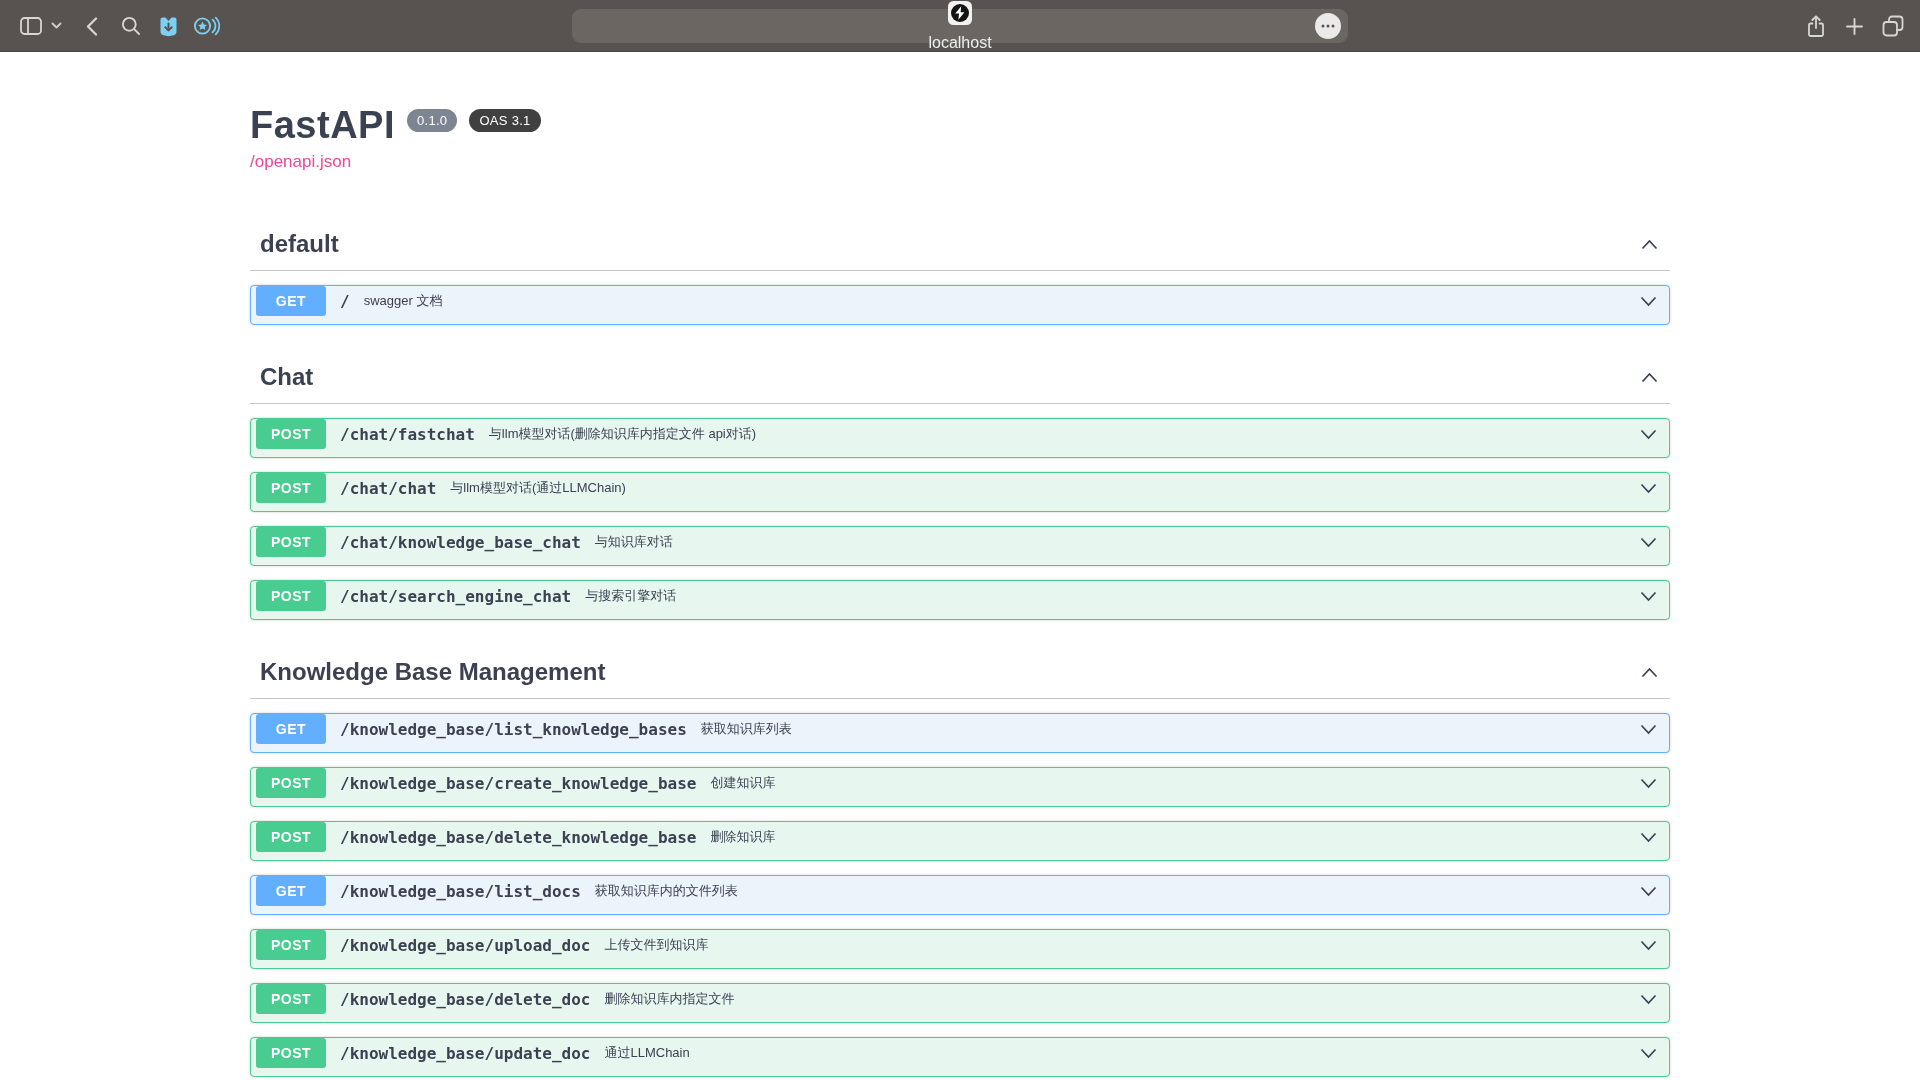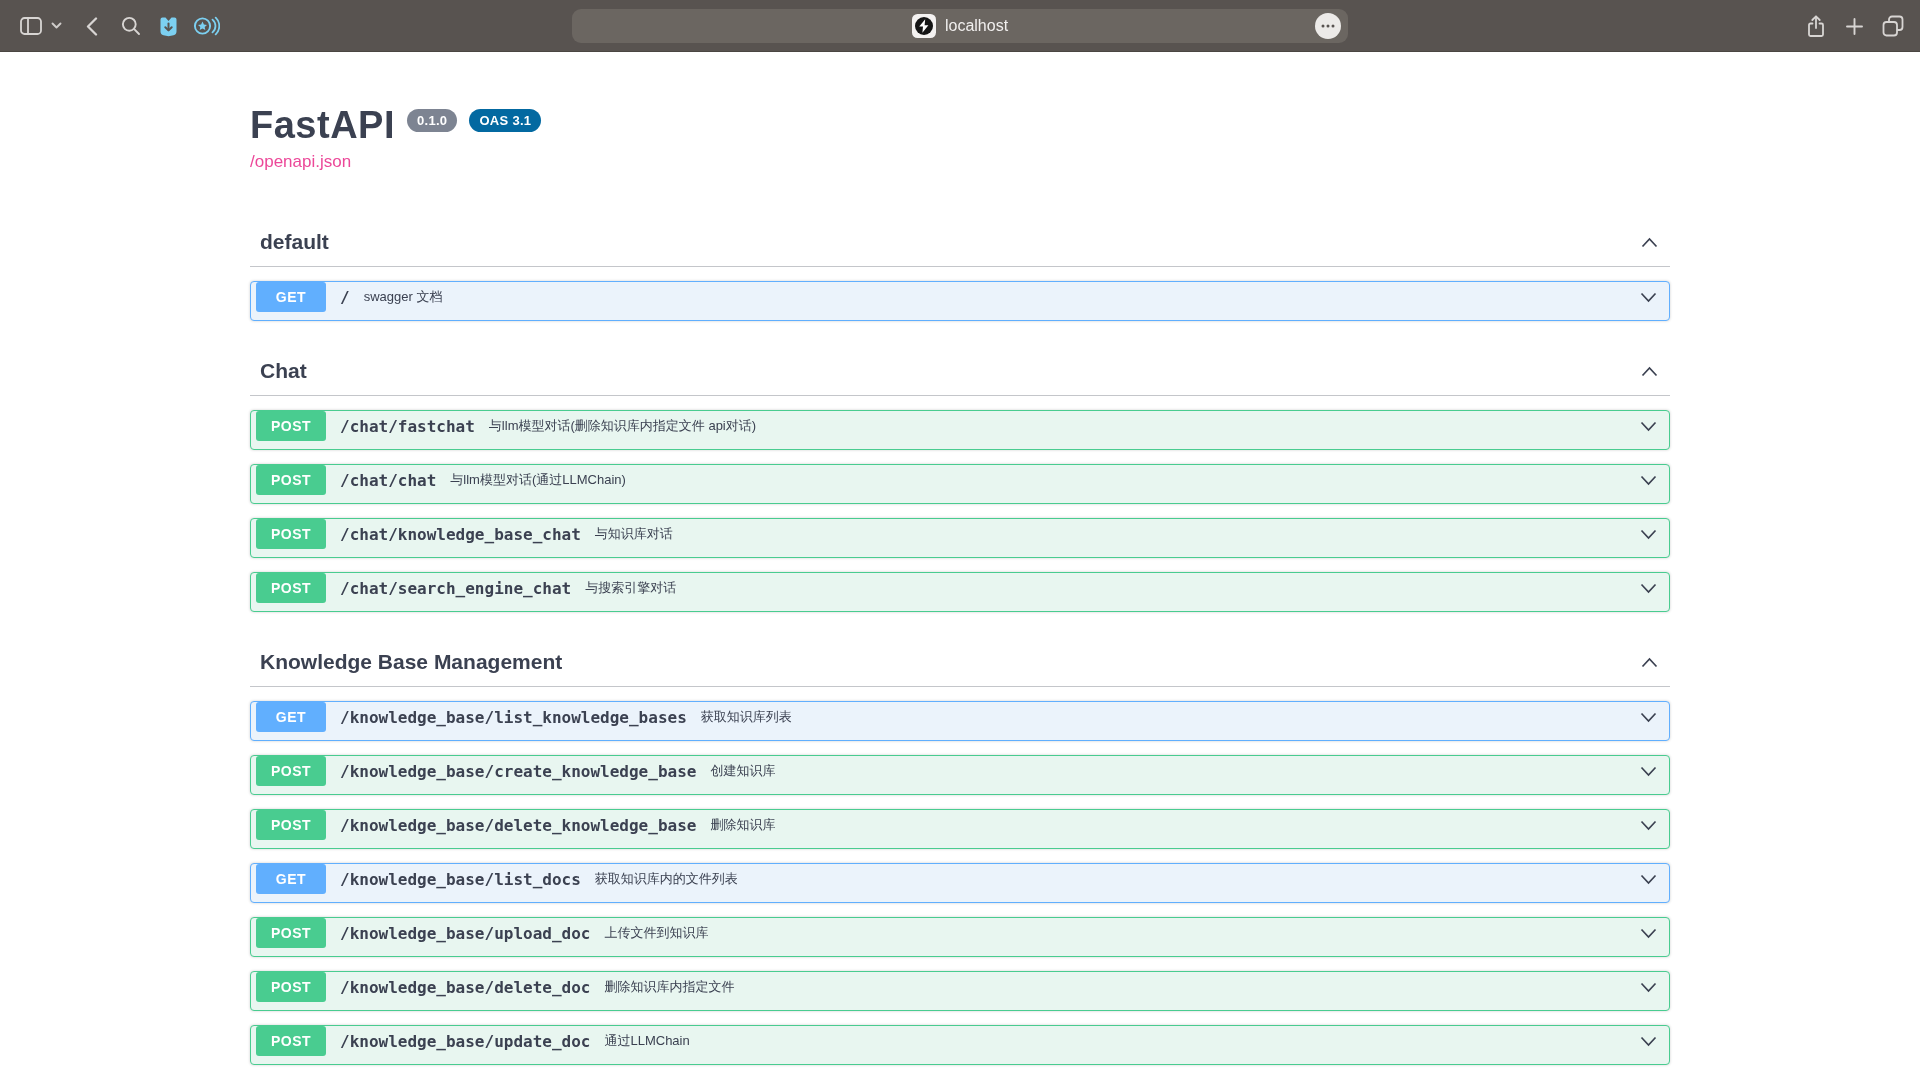--- a/index.html
+++ b/index.html
@@ -13,7 +13,7 @@
     position: absolute; left: 572px; top: 9px; width: 776px; height: 34px;
     background: #6b6661; border-radius: 9px;
     display: flex; align-items: center; justify-content: center; gap: 9px;
-    color: #f1efee; font-size: 16px;
+    color: #f1efee; font-size: 16px; flex-direction: column;
   }
   .page-menu-btn {
     position: absolute; right: 7px; top: 4px; width: 26px; height: 26px; border-radius: 50%;

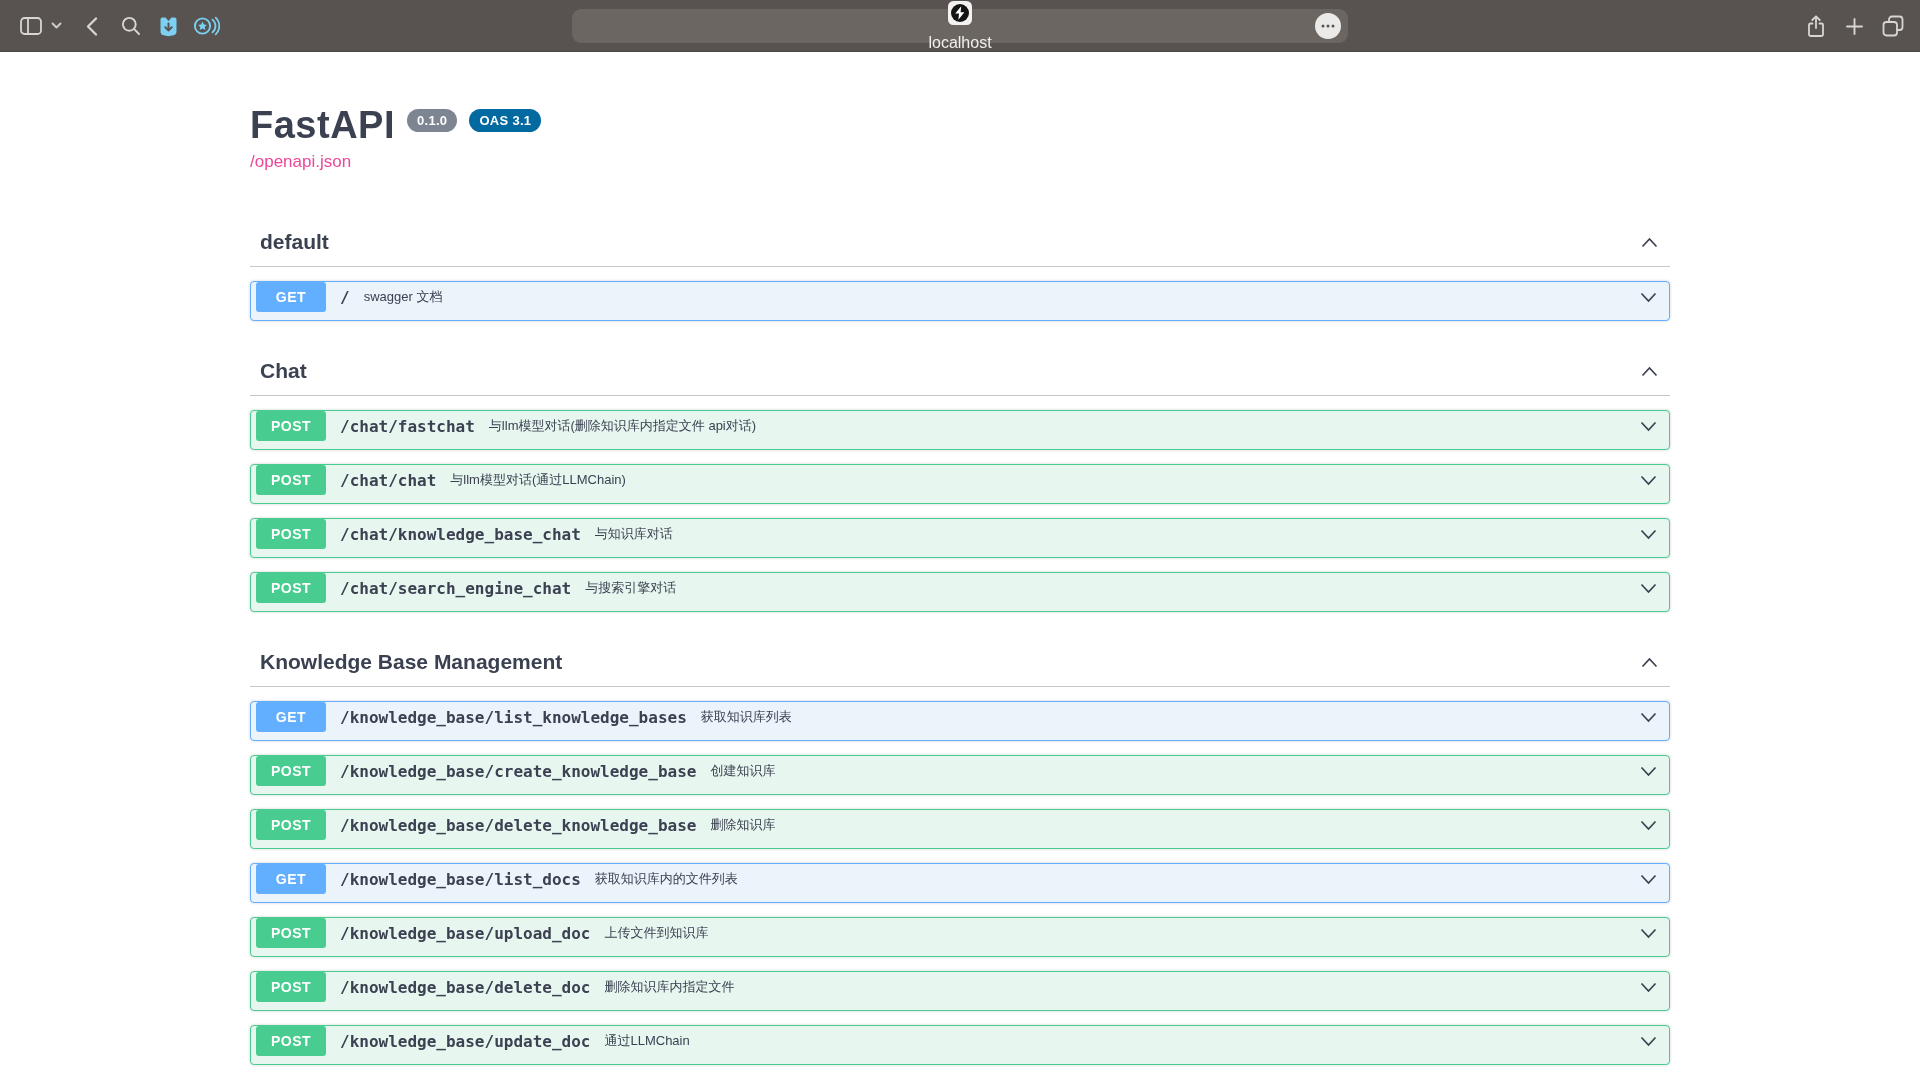--- a/index.html
+++ b/index.html
@@ -25,7 +25,7 @@
   .wrapper { width: 1420px; margin: 0 auto; }
   .info-block { padding-top: 52px; }
   .api-title { display: flex; align-items: flex-start; gap: 12px; font-size: 38px; font-weight: bold; color: #3b4151; letter-spacing: 0.5px; }
-  .badge { font-size: 13px; font-weight: bold; color: #ffffff; border-radius: 14px; padding: 4px 10px; margin-top: 5px; letter-spacing: 0.3px; }
+  .badge { font-size: 13px; font-weight: normal; color: #ffffff; border-radius: 14px; padding: 4px 10px; margin-top: 5px; letter-spacing: 0.3px; }
   .badge.version { background: #7d8492; }
   .badge.oas { background: #0369a1; }
   .spec-link { display: inline-block; margin-top: 5px; color: #ec4899; font-size: 17px; text-decoration: none; cursor: pointer; }

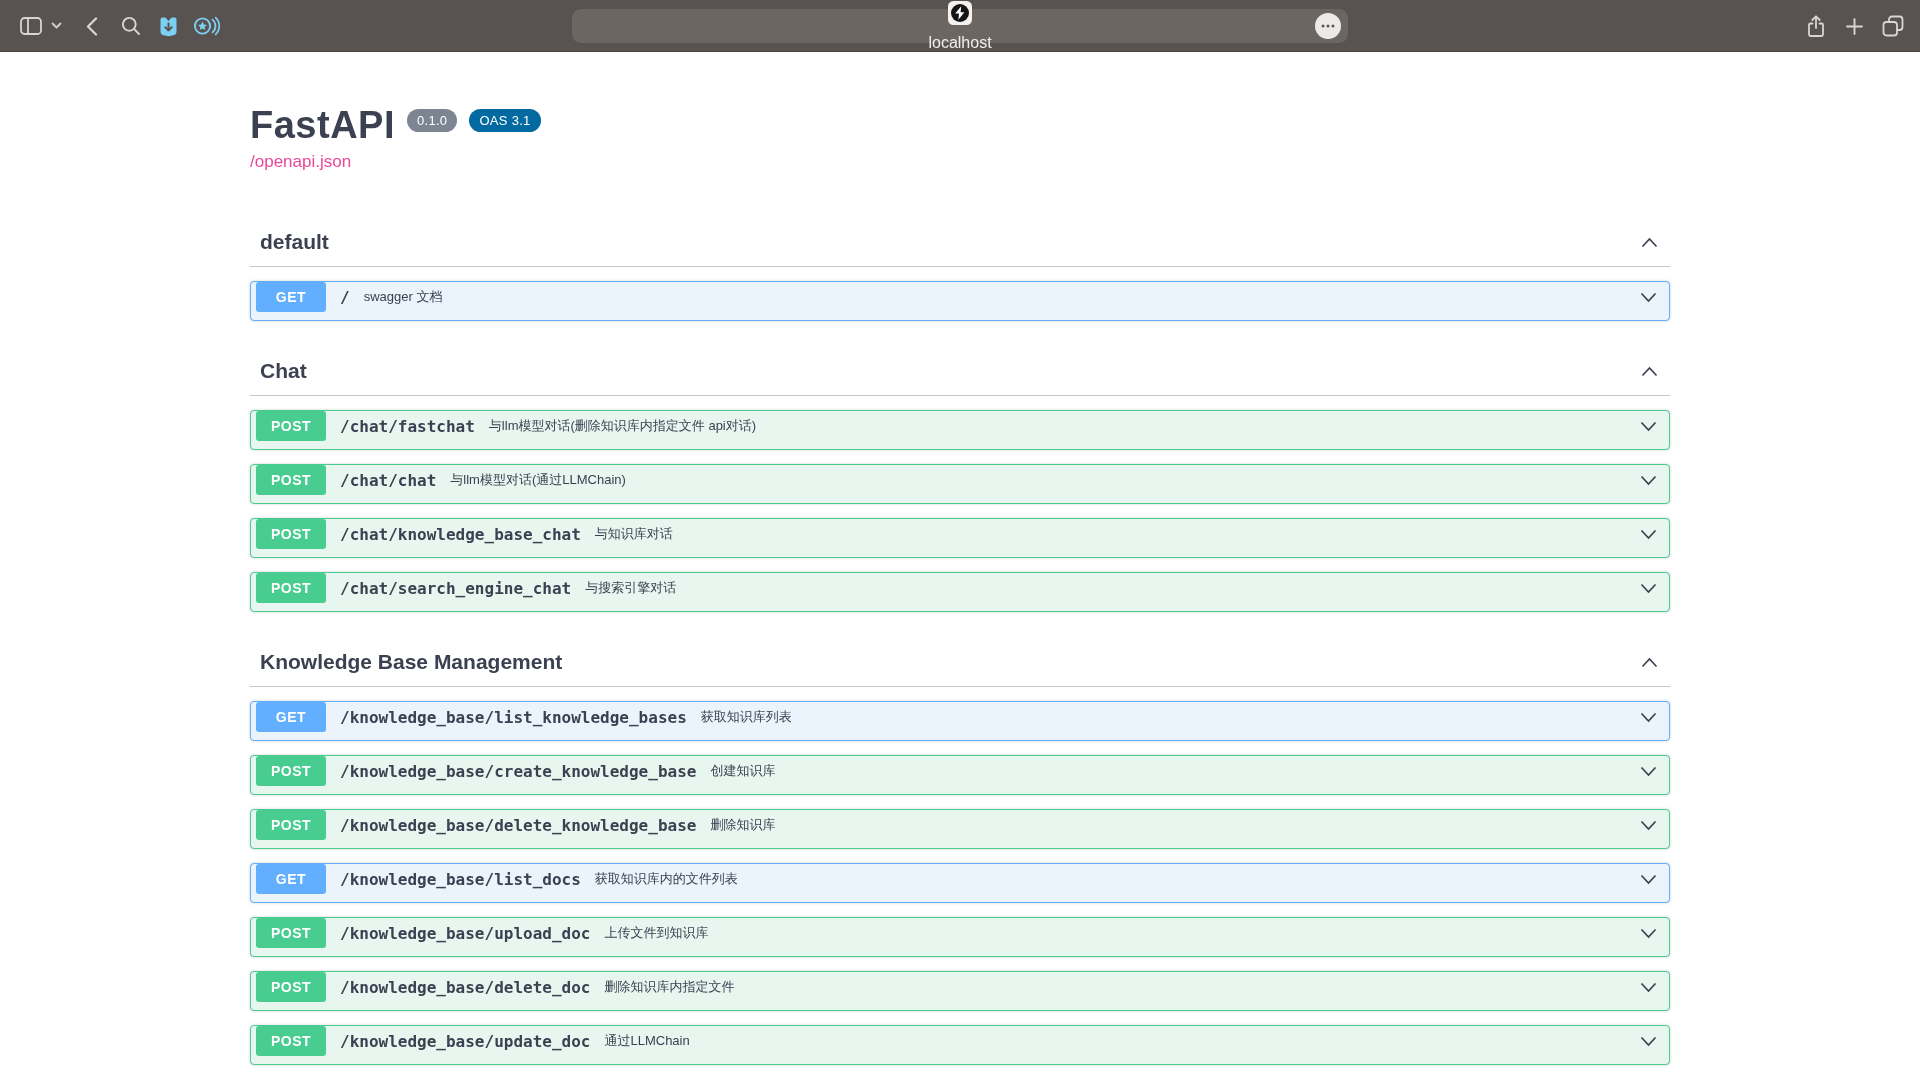--- a/index.html
+++ b/index.html
@@ -27,7 +27,7 @@
   .api-title { display: flex; align-items: flex-start; gap: 12px; font-size: 38px; font-weight: bold; color: #3b4151; letter-spacing: 0.5px; }
   .badge { font-size: 13px; font-weight: normal; color: #ffffff; border-radius: 14px; padding: 4px 10px; margin-top: 5px; letter-spacing: 0.3px; }
   .badge.version { background: #7d8492; }
-  .badge.oas { background: #0369a1; }
+  .badge.oas { background: #404040; }
   .spec-link { display: inline-block; margin-top: 5px; color: #ec4899; font-size: 17px; text-decoration: none; cursor: pointer; }
 
   .opblock-tag {

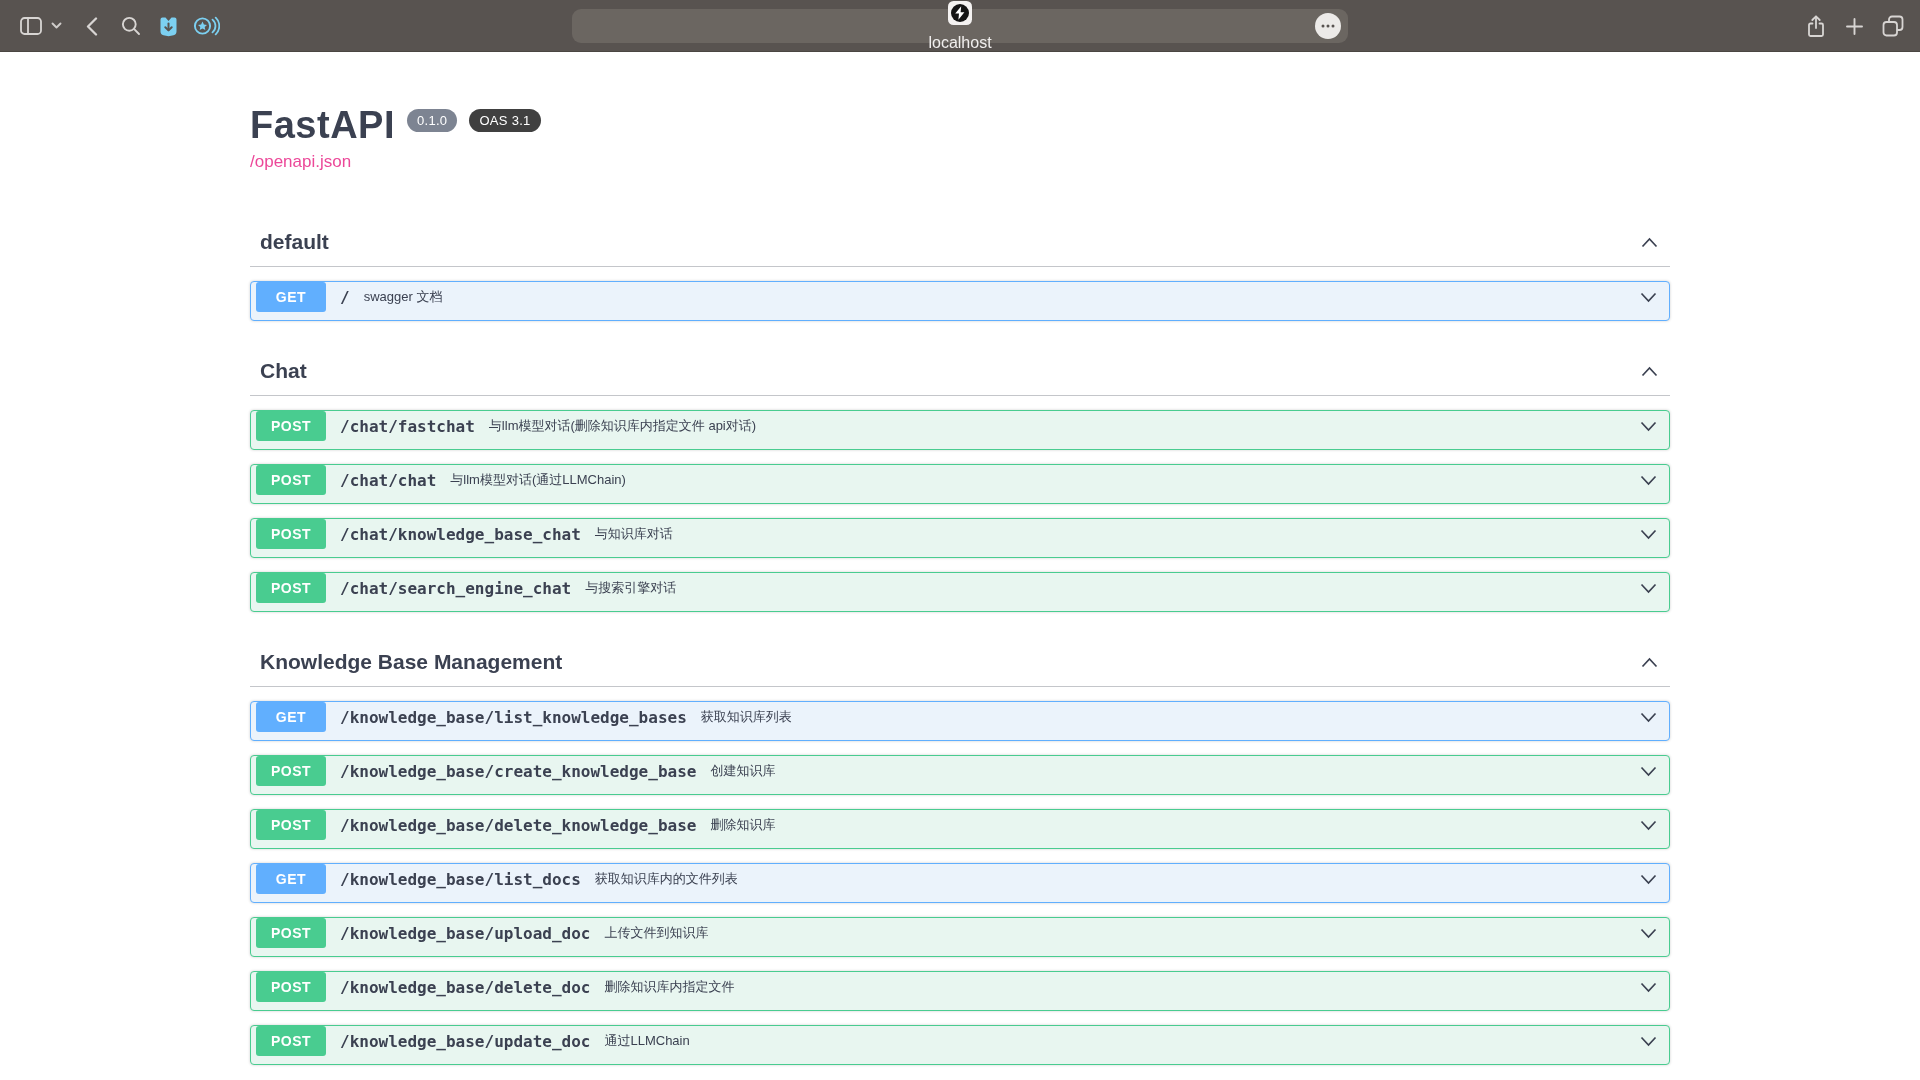--- a/index.html
+++ b/index.html
@@ -32,7 +32,7 @@
 
   .opblock-tag {
     display: flex; align-items: center; justify-content: space-between;
-    font-size: 21px; font-weight: bold; color: #3b4151;
+    font-size: 24px; font-weight: bold; color: #3b4151;
     padding: 8px 0 12px 10px; border-bottom: 1px solid rgba(59,65,81,.3);
     cursor: pointer;
   }

